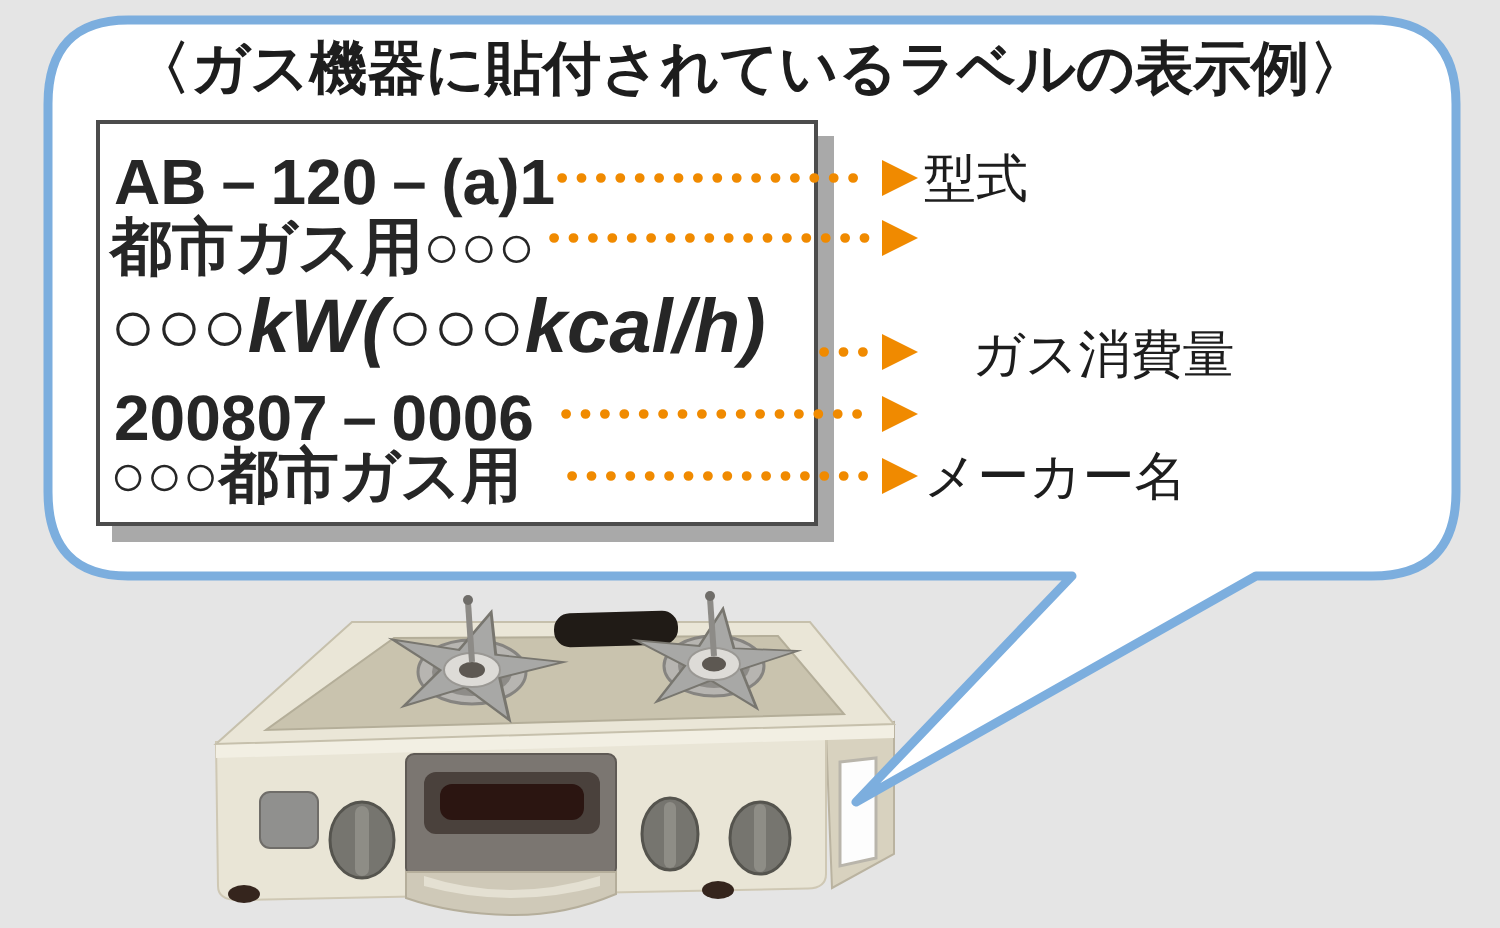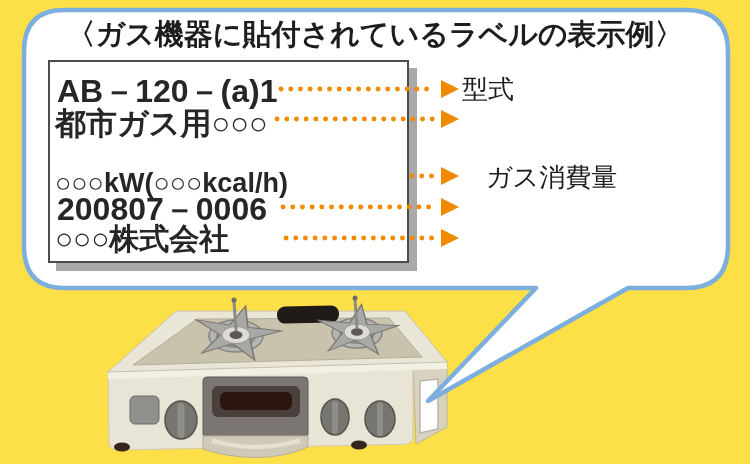--- a/index.html
+++ b/index.html
@@ -4,7 +4,7 @@
 <style>
   html,body{margin:0;padding:0;background:#ffffff;}
   #canvas{
-    position:relative;width:750px;height:464px;background:#fde047;overflow:hidden;
+    position:relative;width:750px;height:464px;background:#e5e5e5;overflow:hidden;
     font-family:"Liberation Sans","DejaVu Sans",sans-serif;
     color:var(--text-black,#222);
   }

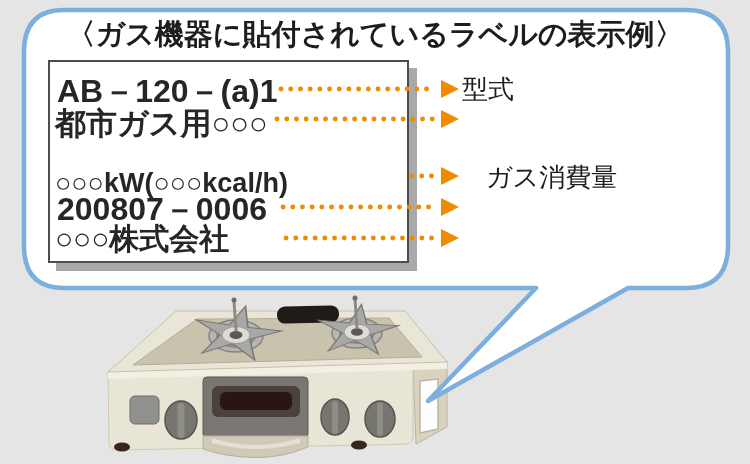--- a/index.html
+++ b/index.html
@@ -29,7 +29,7 @@
   .box-line{position:absolute;white-space:nowrap;color:#262626;font-weight:600;line-height:1;}
   .bl-0{left:57px;top:75px;font-size:32px;}
   .bl-1{left:55px;top:108px;font-size:31px;}
-  .bl-2{left:55px;top:170px;font-size:27px;}
+  .bl-2{left:55px;top:145px;font-size:38px;font-style:italic;}
   .bl-3{left:57px;top:193px;font-size:32px;}
   .bl-4{left:55px;top:224px;font-size:30px;}
 

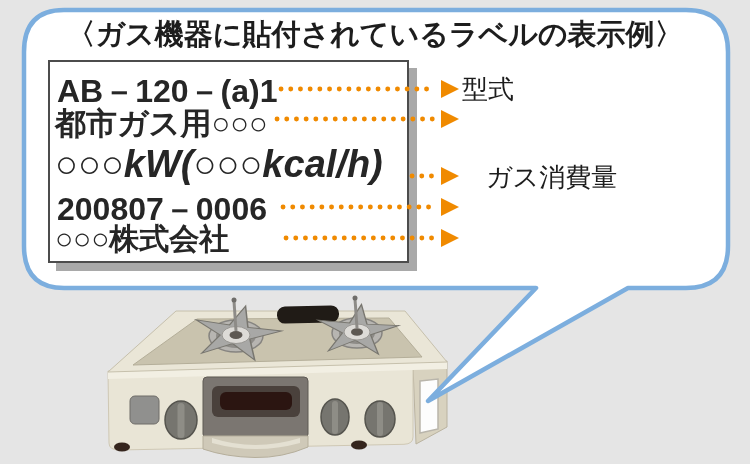--- a/index.html
+++ b/index.html
@@ -140,7 +140,7 @@
   <div class="box-line bl-1">都市ガス用○○○</div>
   <div class="box-line bl-2">○○○kW(○○○kcal/h)</div>
   <div class="box-line bl-3">200807－0006</div>
-  <div class="box-line bl-4">○○○株式会社</div>
+  <div class="box-line bl-4">○○○都市ガス用</div>
 
   <div class="callout co-0">型式</div>
   <div class="callout co-2">ガス消費量</div>

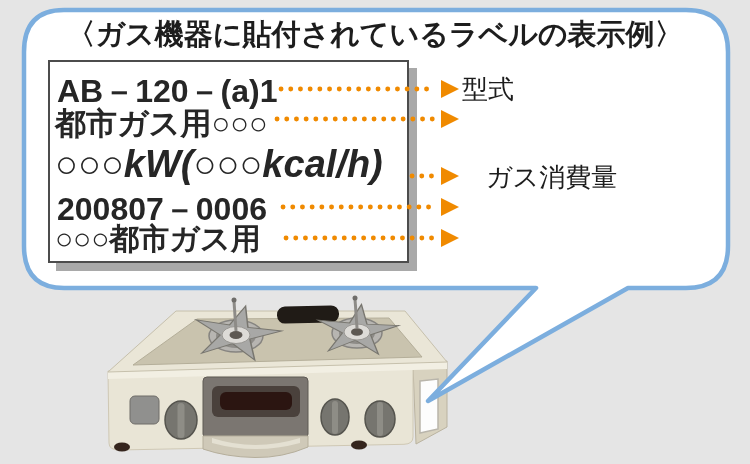--- a/index.html
+++ b/index.html
@@ -144,6 +144,7 @@
 
   <div class="callout co-0">型式</div>
   <div class="callout co-2">ガス消費量</div>
+  <div class="callout co-4">メーカー名</div>
 
 </div>
 

